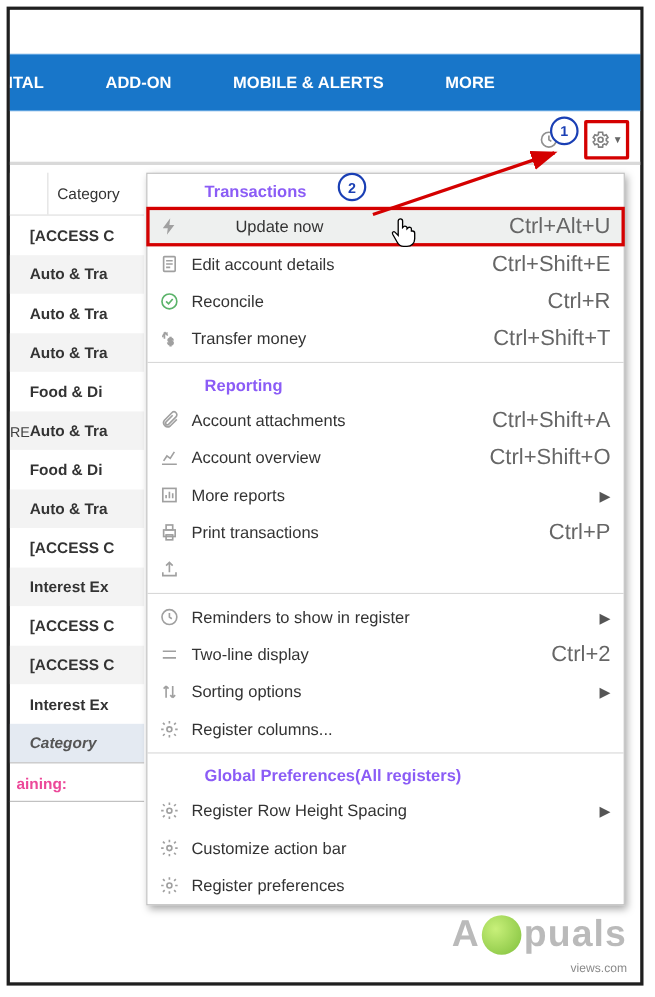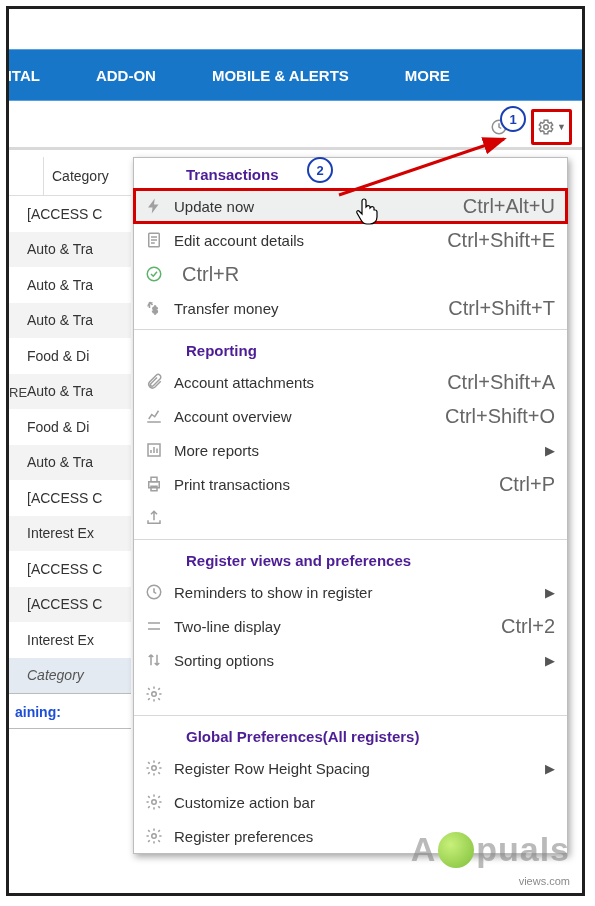--- a/index.html
+++ b/index.html
@@ -133,7 +133,7 @@
   .menu .section {
     padding: 8px 12px 6px 52px;
     font-weight: 600;
-    color: #4c1d95;
+    color: #8b5cf6;
   }
   .menu .row {
     display: flex;

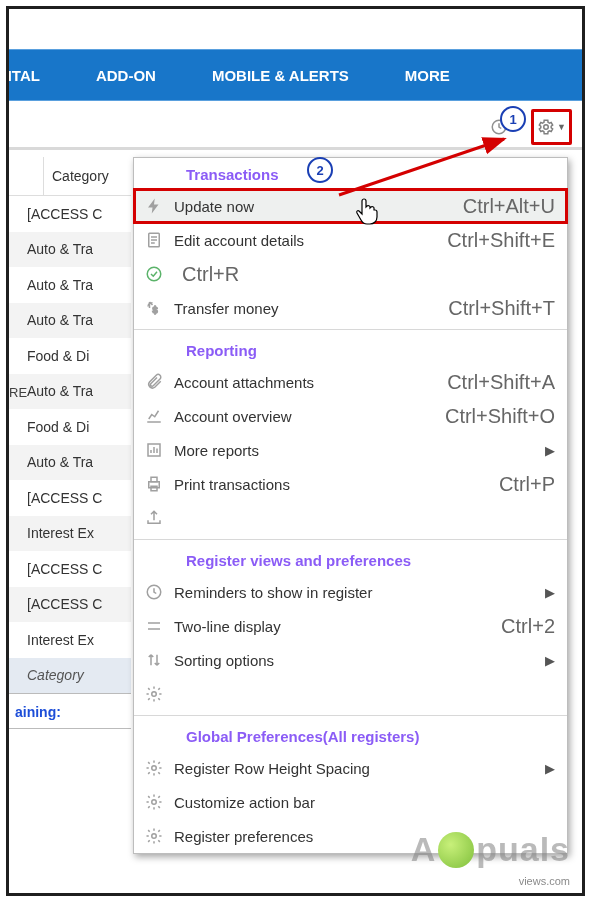--- a/index.html
+++ b/index.html
@@ -103,7 +103,7 @@
   }
   .bg-head .h1 { width:34px; border-right:1px solid #ddd; height:100%; }
   .bg-head .h2 { padding-left:8px; color:#333; }
-  .bg-row { height:35.5px; display:flex; align-items:center; padding-left:18px; white-space:nowrap; overflow:hidden; }
+  .bg-row { height:35.5px; display:flex; align-items:center; padding-left:18px; white-space:nowrap; overflow:hidden;font-weight:bold; }
   .bg-row.alt { background:#f3f3f3; }
   .bg-row.ital { font-style: italic; color:#555; background:#e4eaf2; }
   .bg-hr { border-top:1px solid #bbb; height:0; }

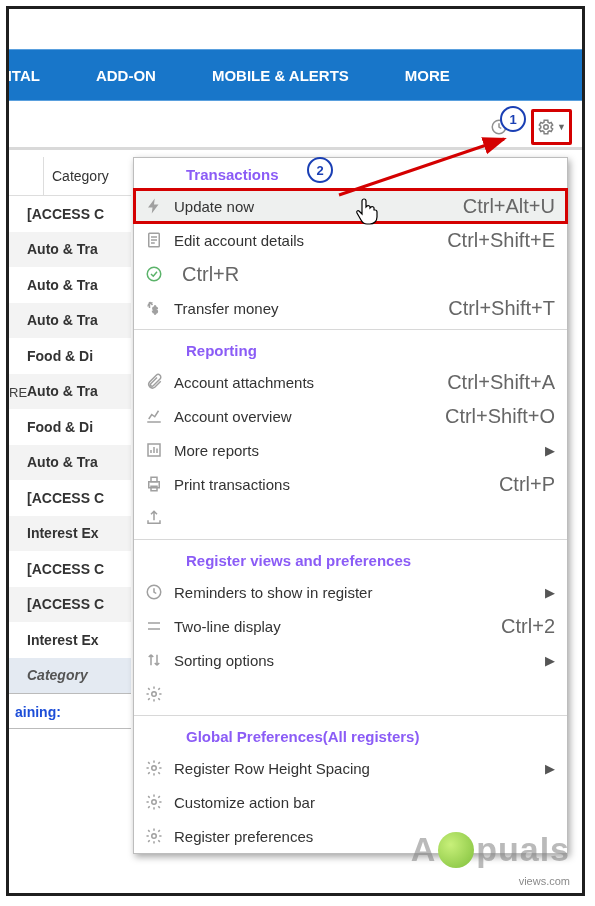--- a/index.html
+++ b/index.html
@@ -151,7 +151,7 @@
   .menu .sc { color:#666; font-size:20px; white-space: nowrap; padding-left:8px;}
   .menu .sub { color:#555; font-size:13px; padding-left:8px; }
   .menu .sep { height:1px; background:#d8d8d8; margin: 4px 0; }
-  .menu .hl { outline:3px solid #d40000; outline-offset:-2px; }
+  .menu .hl { outline:3px solid #d40000; outline-offset:-2px;gap:40px; }
   .menu .row.hl { background:#eef0ef; }
 
   .cursor {

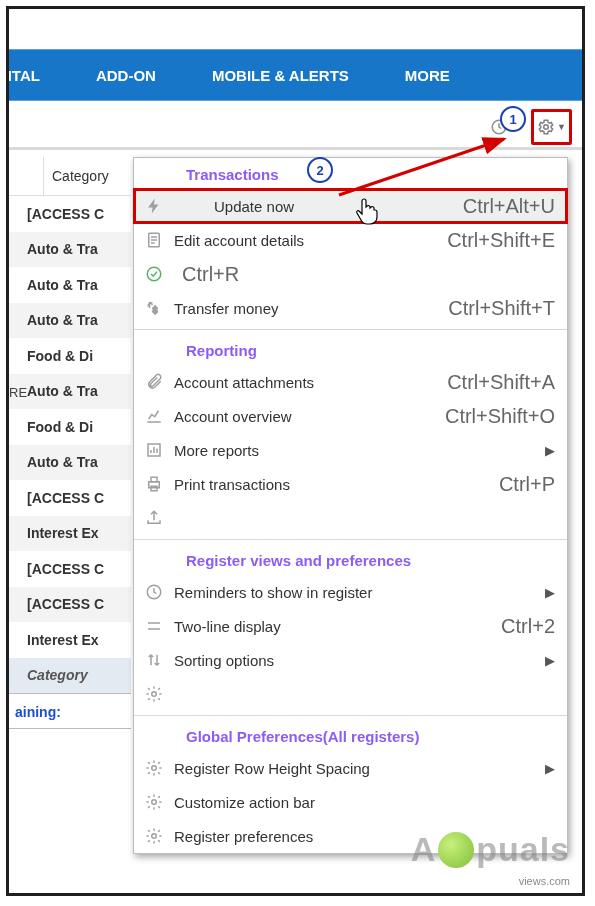--- a/index.html
+++ b/index.html
@@ -287,6 +287,7 @@
             <path d="M8 12l3 3 5-6"></path>
           </svg>
         </span>
+      <span class="lbl">Reconcile</span>
       <span class="sc">Ctrl+R</span>
     </div>
 

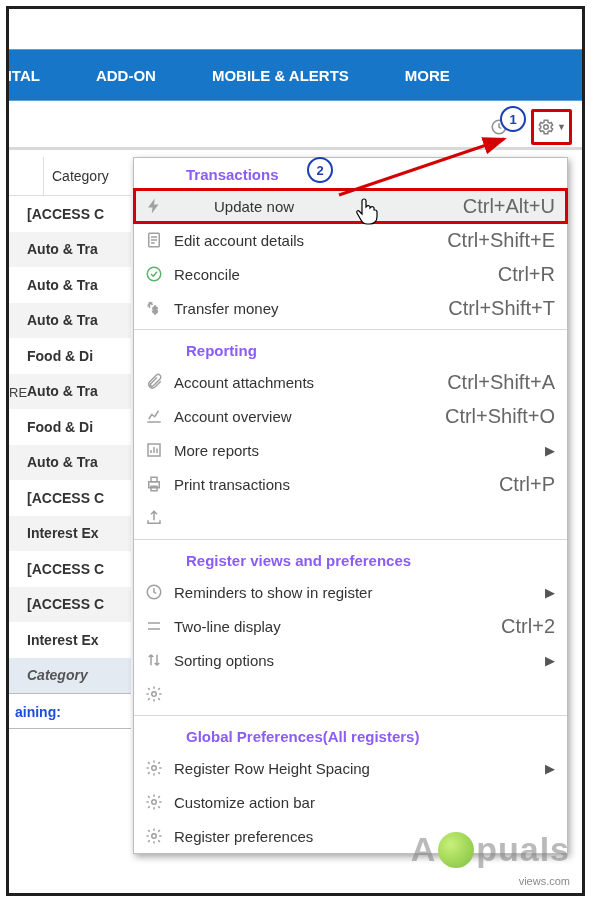--- a/index.html
+++ b/index.html
@@ -360,7 +360,6 @@
     </div>
 
     <div class="sep"></div>
-    <div class="section">Register views and preferences</div>
 
     <div class="row">
       <span class="ic">

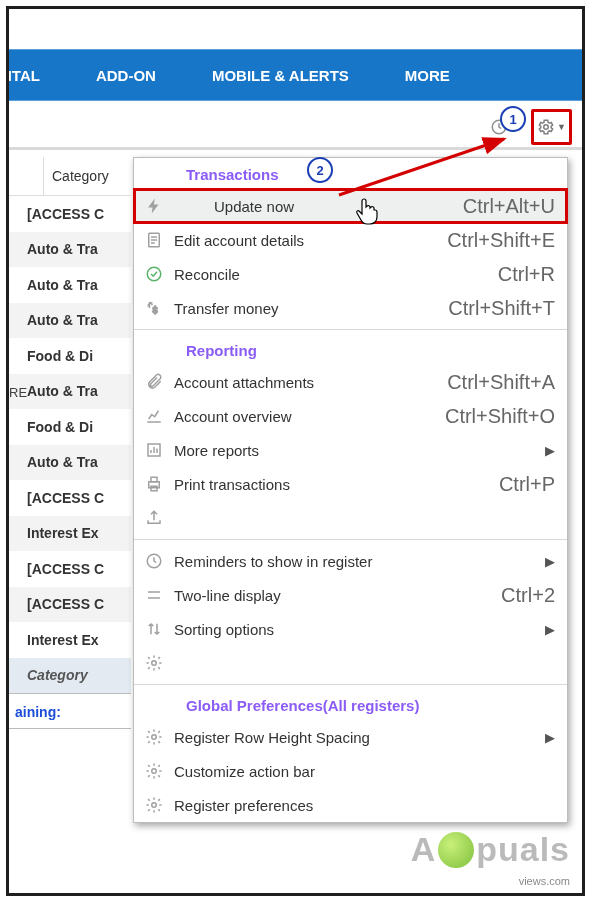--- a/index.html
+++ b/index.html
@@ -400,6 +400,7 @@
             <path d="M12 2v3M12 19v3M4.2 4.2l2.1 2.1M17.7 17.7l2.1 2.1M2 12h3M19 12h3M4.2 19.8l2.1-2.1M17.7 6.3l2.1-2.1"></path>
           </svg>
         </span>
+      <span class="lbl">Register columns...</span>
     </div>
 
     <div class="sep"></div>

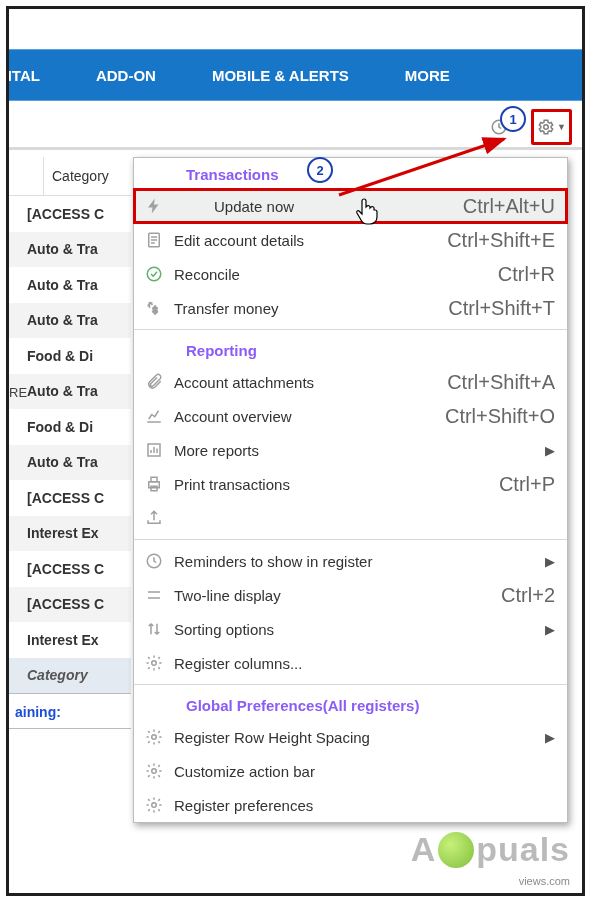--- a/index.html
+++ b/index.html
@@ -107,7 +107,7 @@
   .bg-row.alt { background:#f3f3f3; }
   .bg-row.ital { font-style: italic; color:#555; background:#e4eaf2; }
   .bg-hr { border-top:1px solid #bbb; height:0; }
-  .bg-total { padding-left:6px; font-weight:700; color:#1d4ed8; margin-top:10px; font-size:14px;}
+  .bg-total { padding-left:6px; font-weight:700; color:#ec4899; margin-top:10px; font-size:14px;}
   .re-column {
     position: absolute;
     left: 0;

